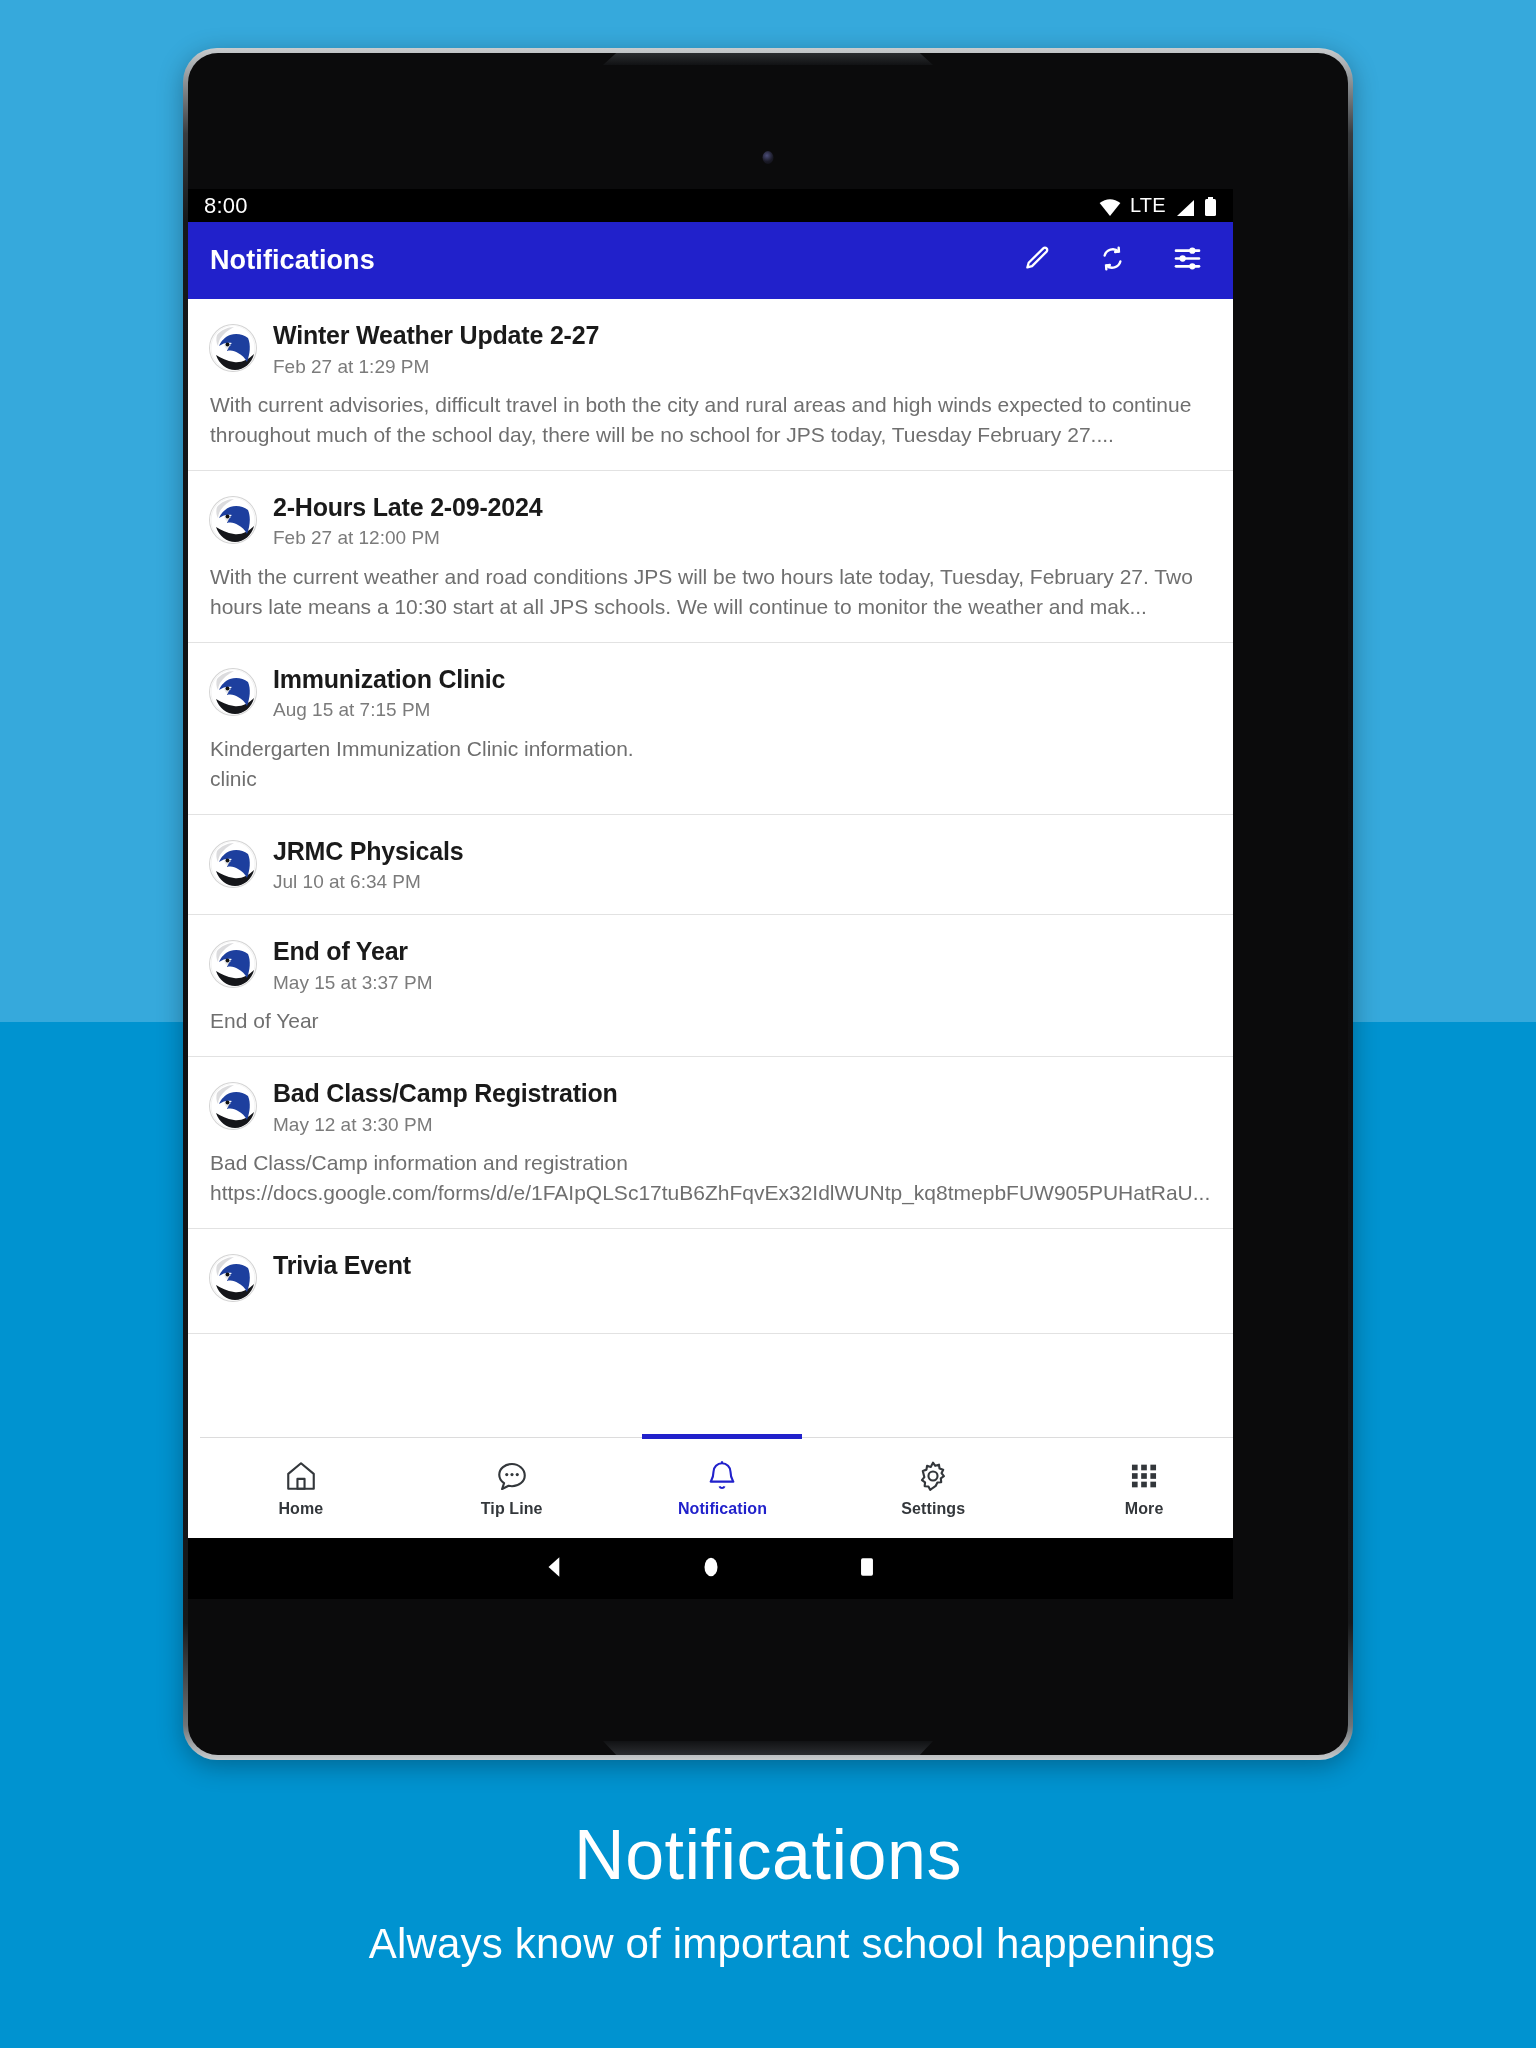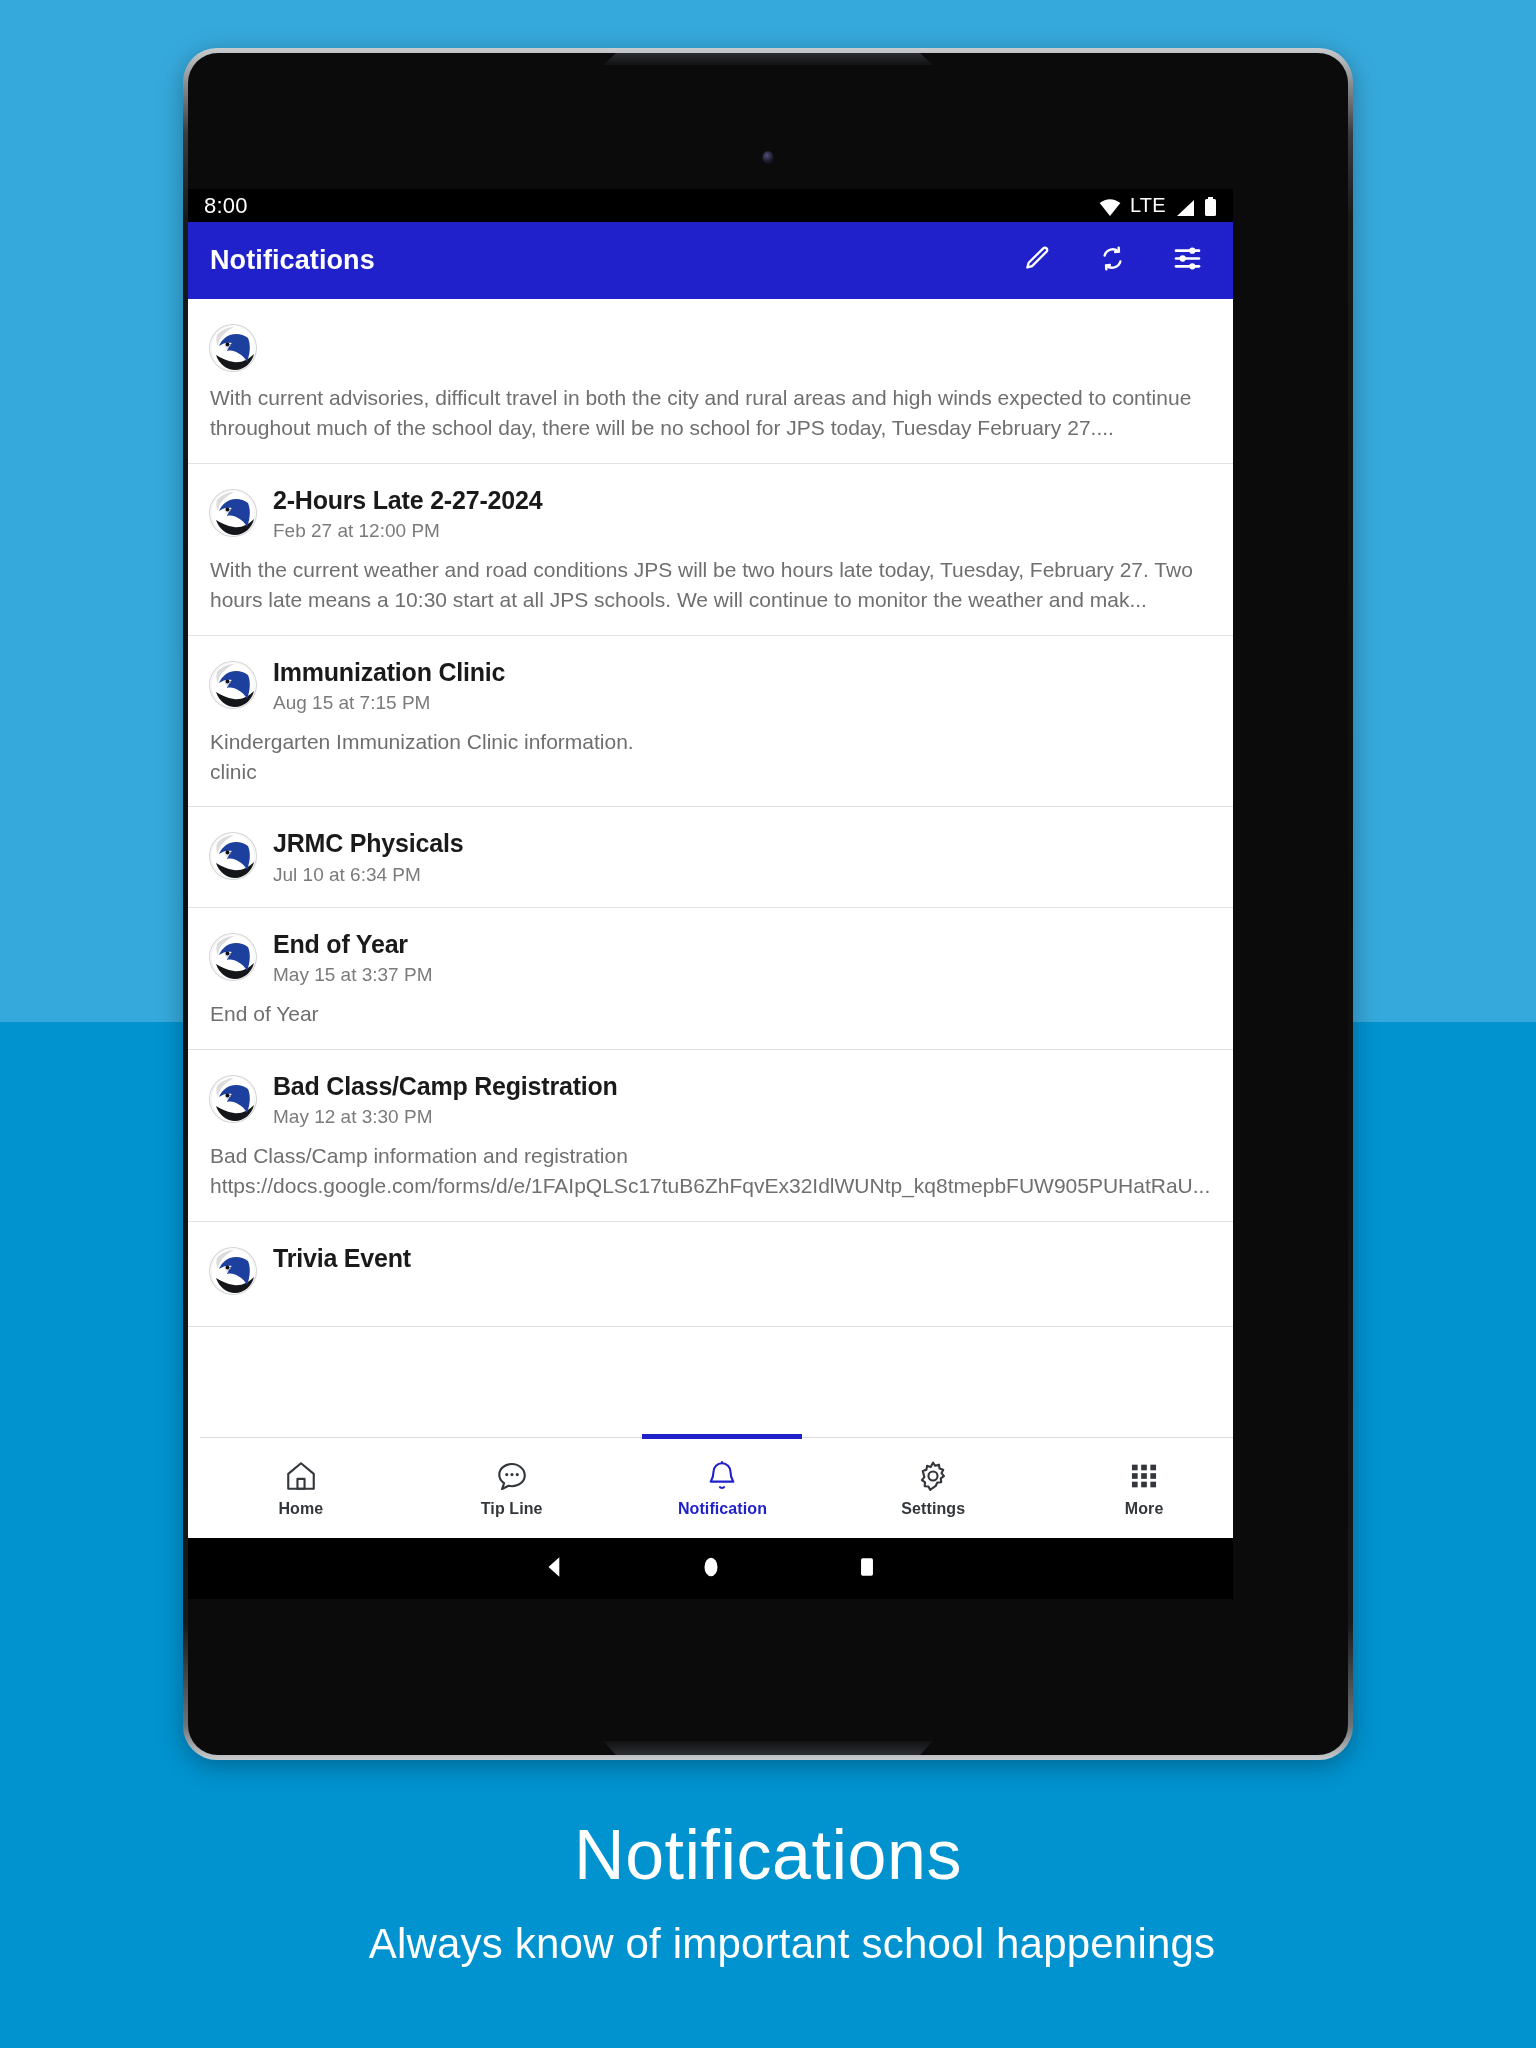--- a/index.html
+++ b/index.html
@@ -348,6 +348,10 @@
             <path d="M7 10c4-5 11-8 17-8-6 3-11 7-14 12-1 2-2 5-2 7-2-3-2-8-1-11z" fill="#dcdcde"></path>
           </svg>
         </span>
+        <div class="notif-headtext">
+          <div class="notif-title">Winter Weather Update 2-27</div>
+          <div class="notif-date">Feb 27 at 1:29 PM</div>
+        </div>
       </div>
       <div class="notif-body">With current advisories, difficult travel in both the city and rural areas and high winds expected to continue throughout much of the school day, there will be no school for JPS today, Tuesday February 27....</div>
     </div>

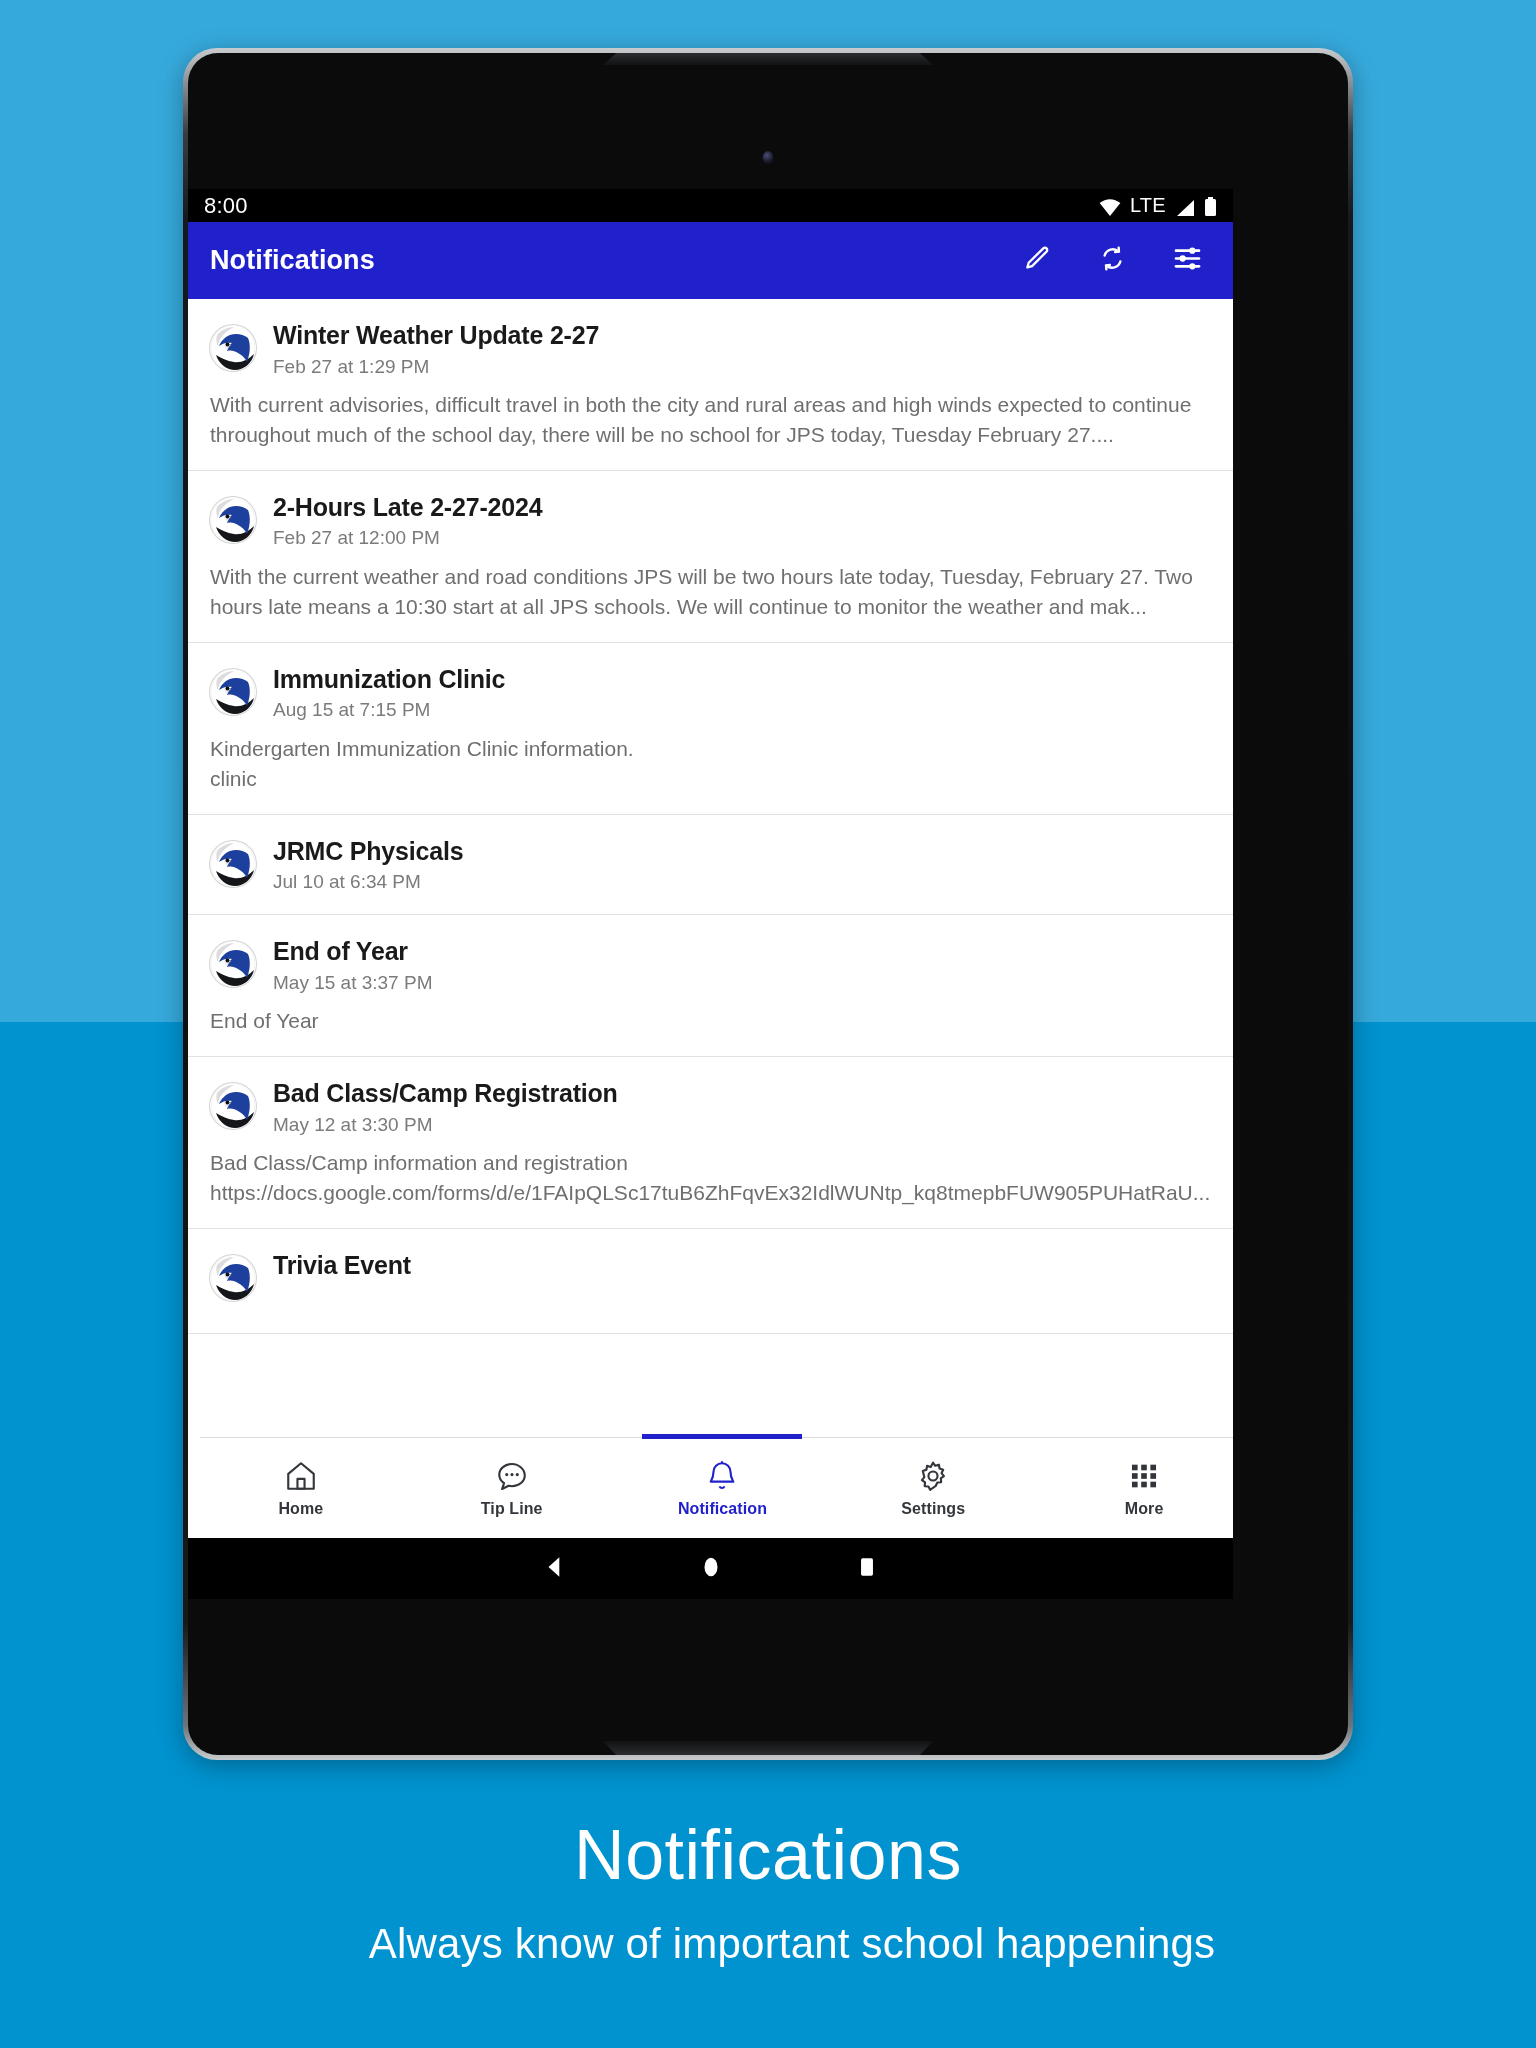--- a/index.html
+++ b/index.html
@@ -370,7 +370,7 @@
           </svg>
         </span>
         <div class="notif-headtext">
-          <div class="notif-title">2-Hours Late 2-27-2024</div>
+          <div class="notif-title">2-Hours Late 2-09-2024</div>
           <div class="notif-date">Feb 27 at 12:00 PM</div>
         </div>
       </div>

